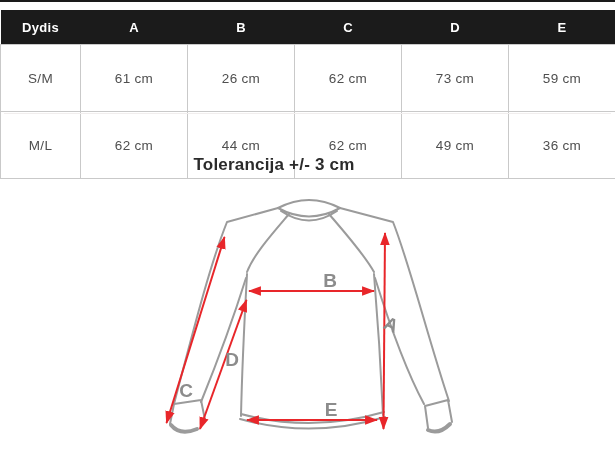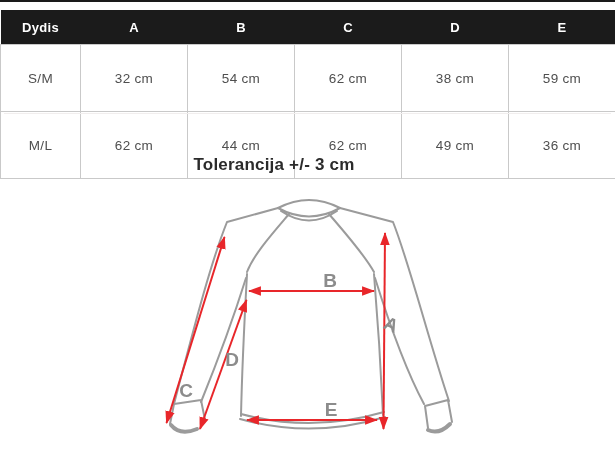--- a/index.html
+++ b/index.html
@@ -63,7 +63,7 @@
   <tbody>
     <tr>
       <td>S/M</td>
-      <td>32 cm</td>
+      <td>61 cm</td>
       <td>54 cm</td>
       <td>62 cm</td>
       <td>38 cm</td>

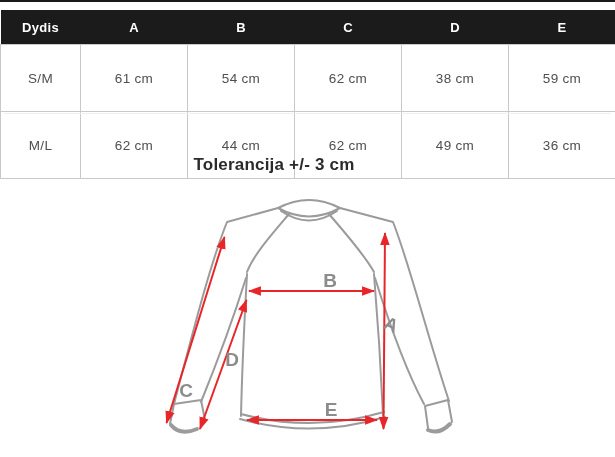--- a/index.html
+++ b/index.html
@@ -64,7 +64,7 @@
     <tr>
       <td>S/M</td>
       <td>61 cm</td>
-      <td>54 cm</td>
+      <td>26 cm</td>
       <td>62 cm</td>
       <td>38 cm</td>
       <td>59 cm</td>

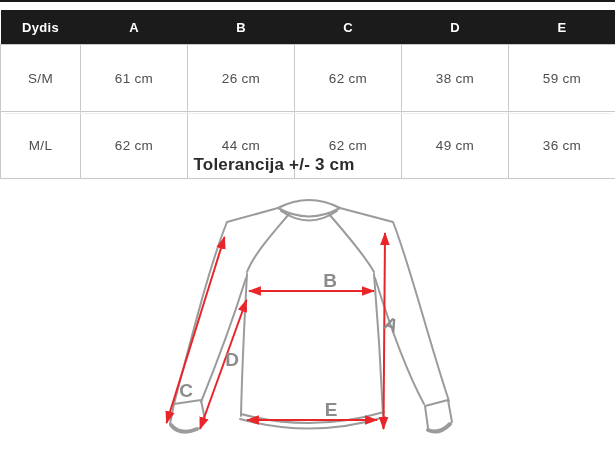--- a/index.html
+++ b/index.html
@@ -66,7 +66,7 @@
       <td>61 cm</td>
       <td>26 cm</td>
       <td>62 cm</td>
-      <td>38 cm</td>
+      <td>73 cm</td>
       <td>59 cm</td>
     </tr>
     <tr>

